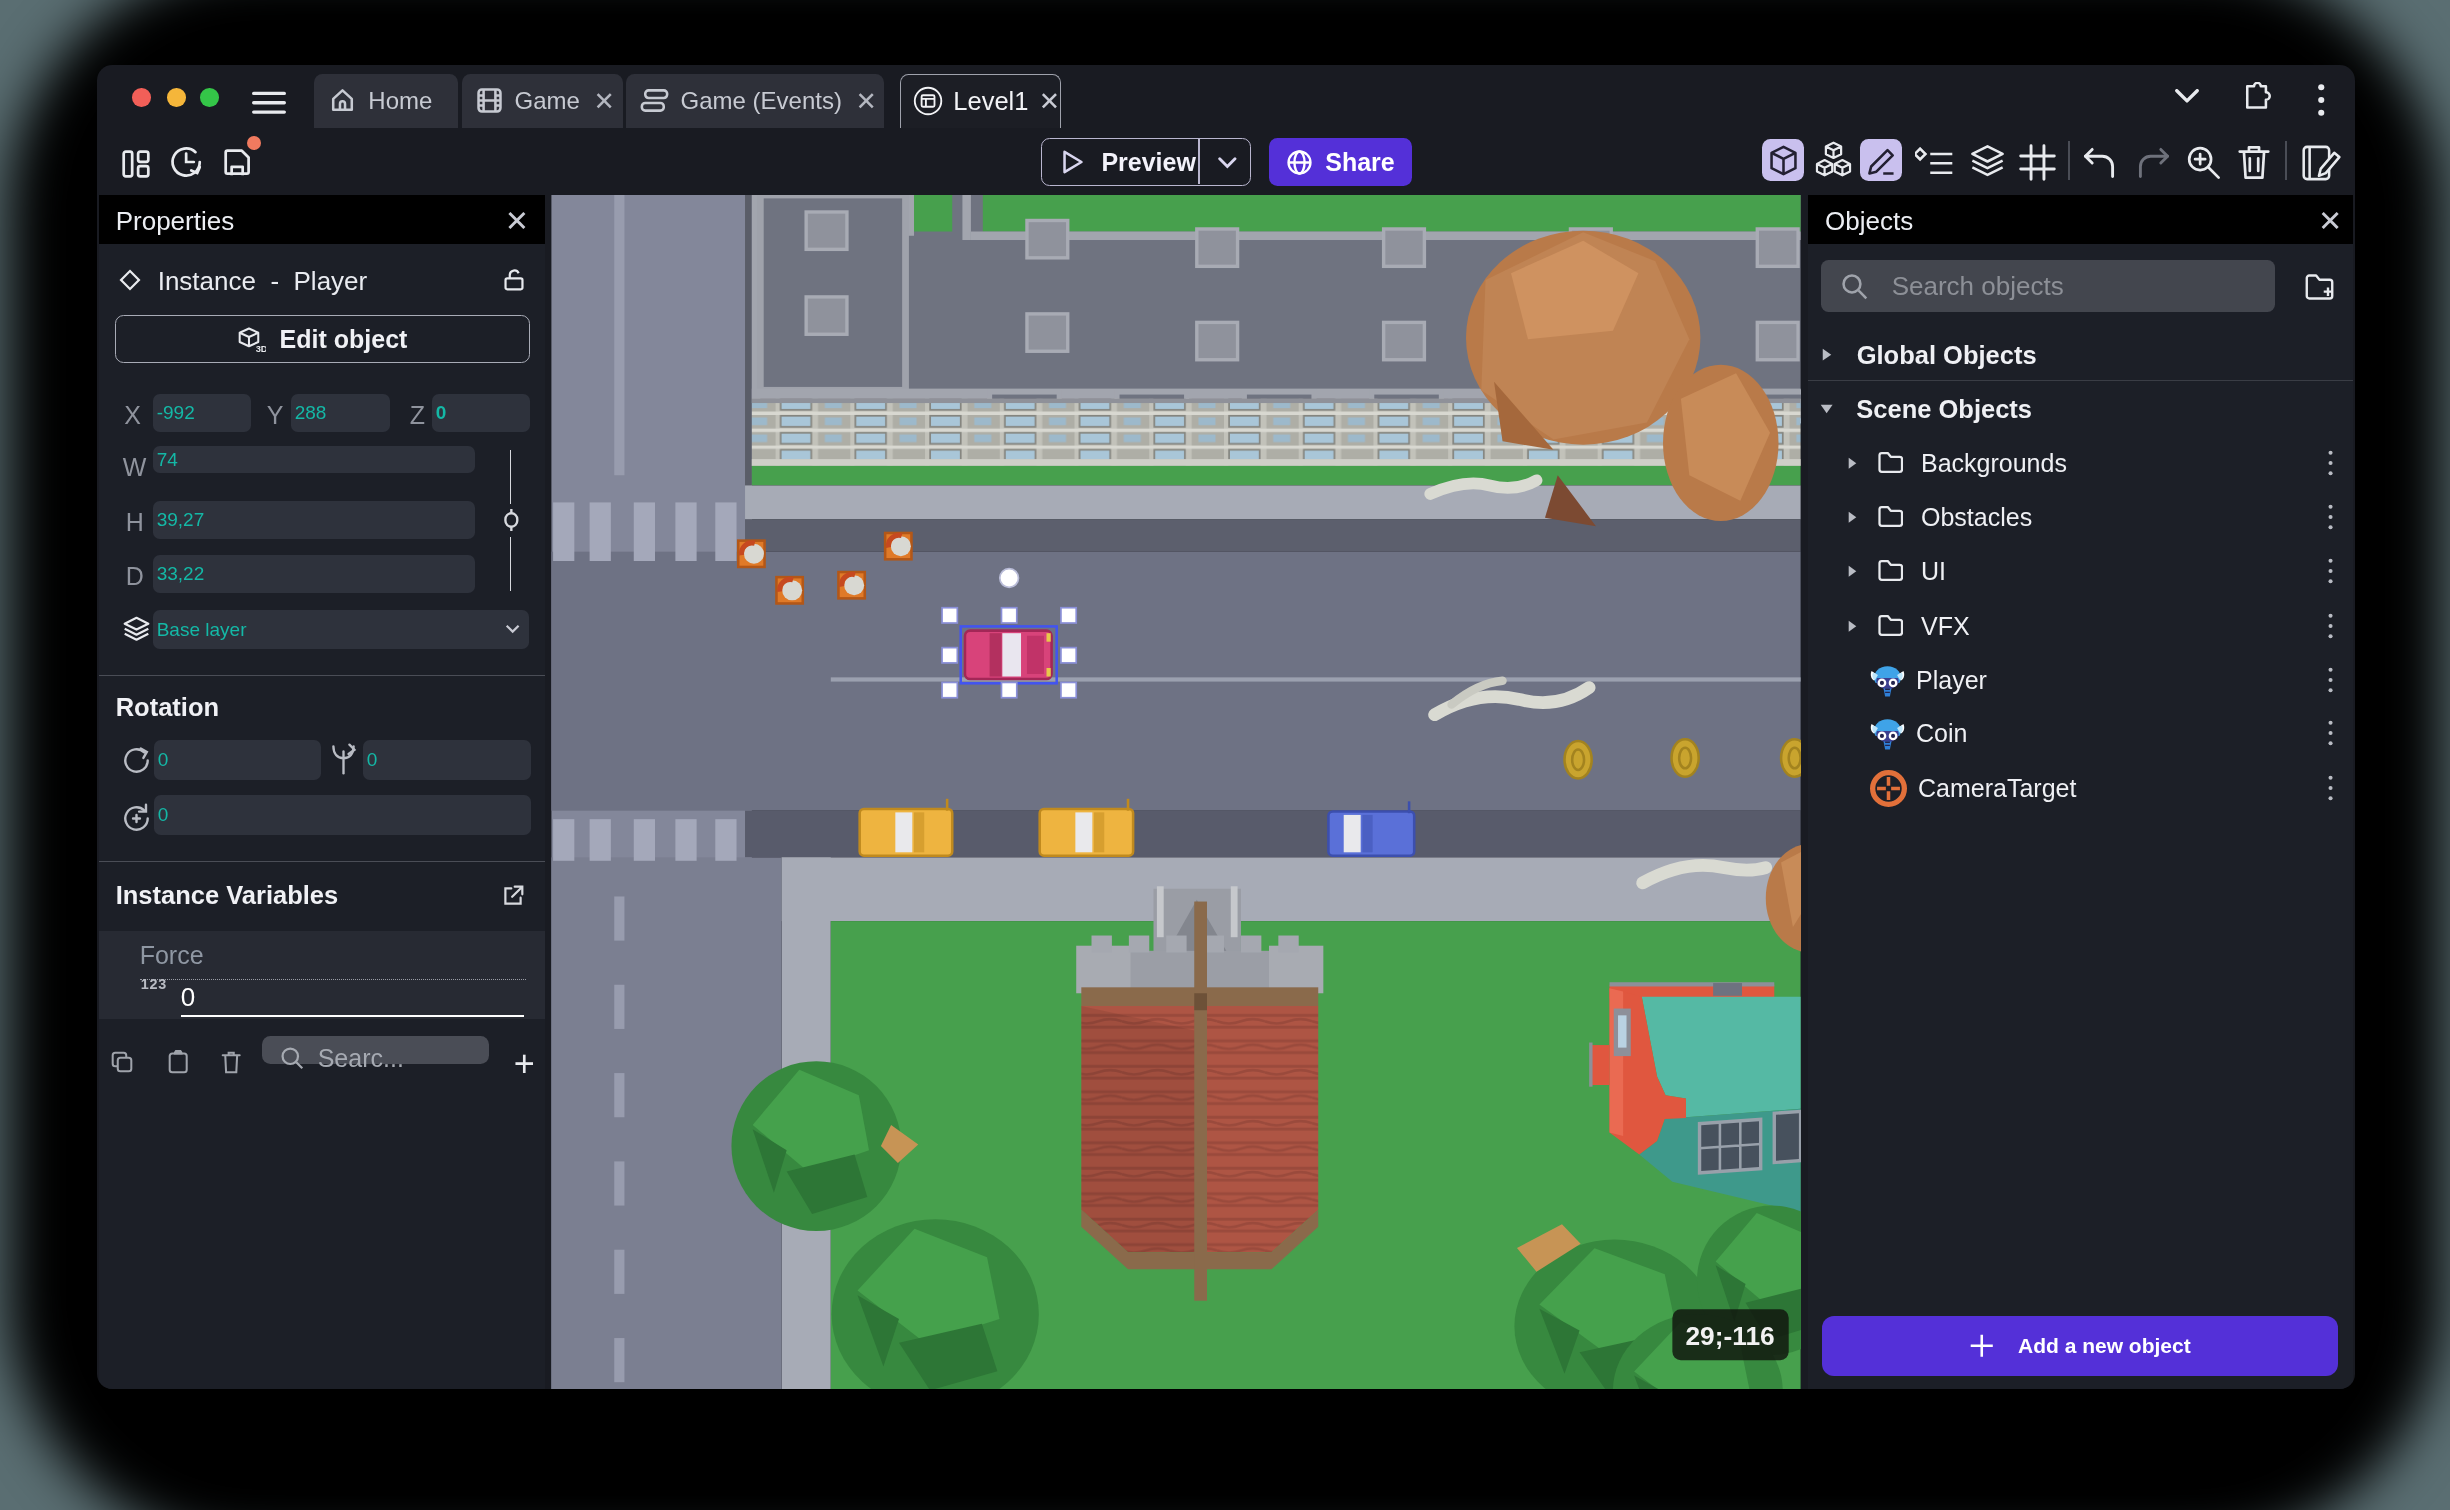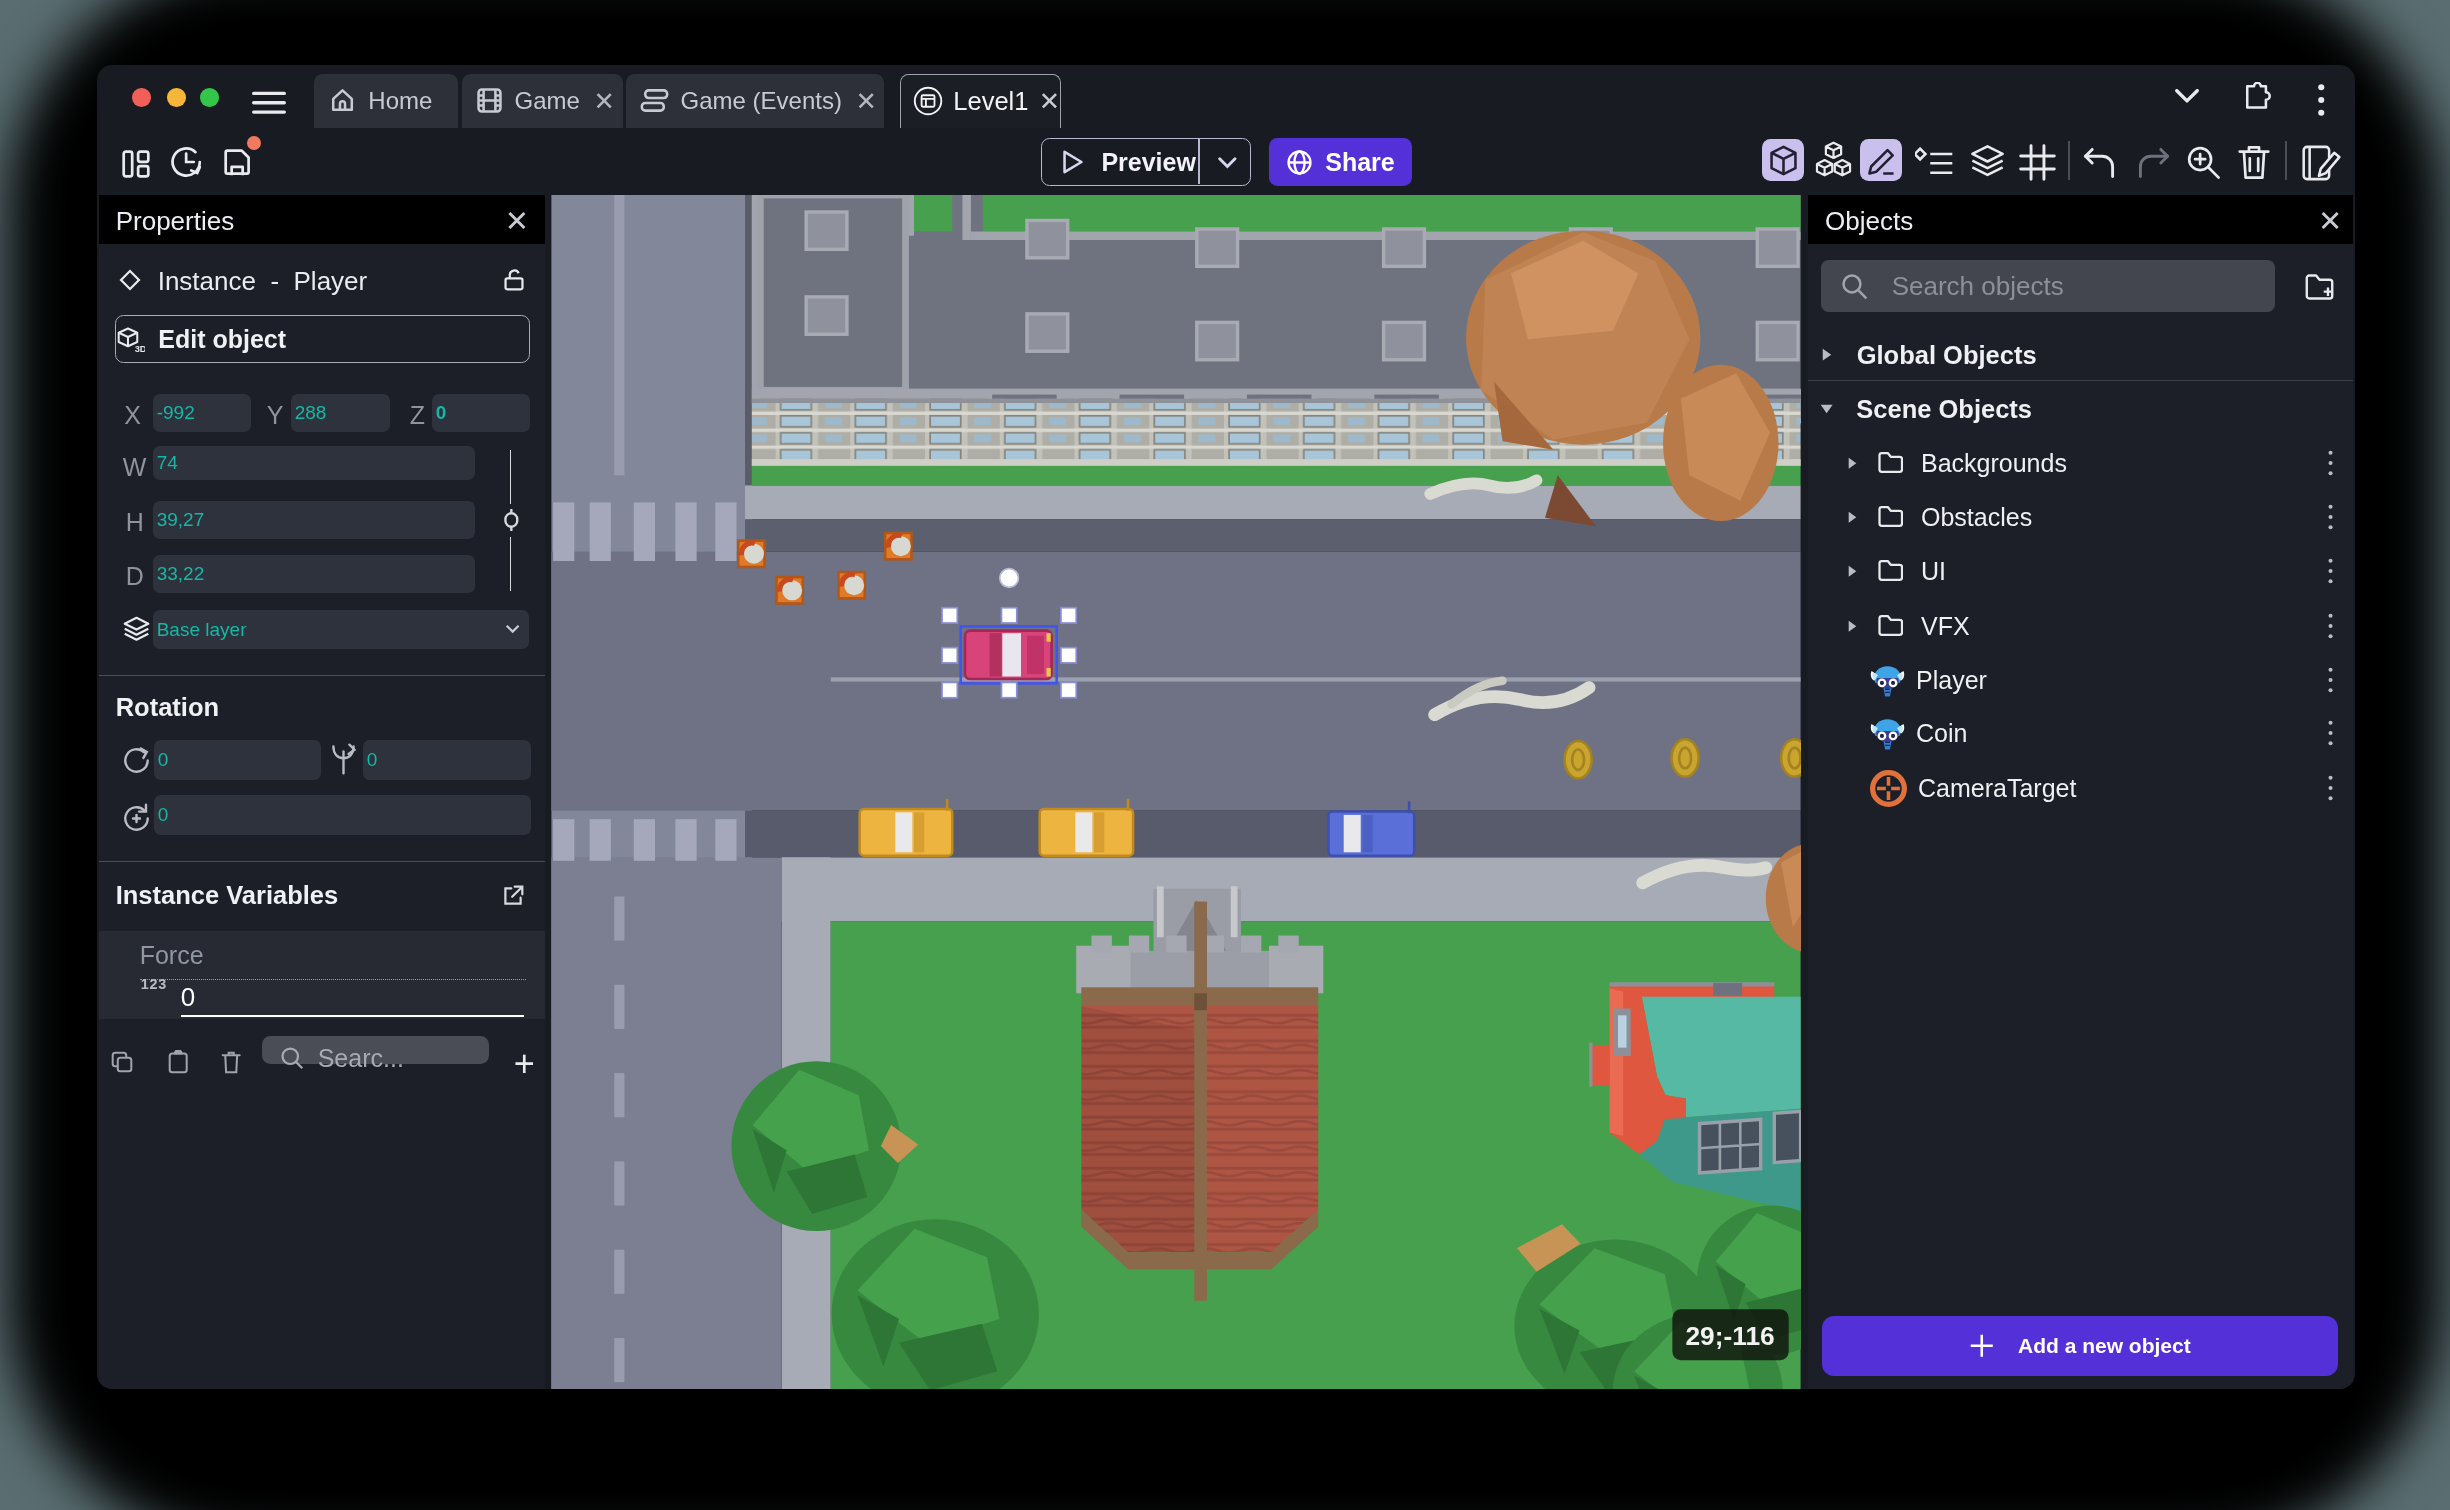--- a/index.html
+++ b/index.html
@@ -19,7 +19,7 @@
 .lbl{position:absolute;color:#8f939d;font-size:25px}
 .hdg{position:absolute;color:#f0f1f5;font-size:25.5px;font-weight:bold}
 .div{position:absolute;height:0.8px;background:#4a4d56}
-.btn-outline{position:absolute;border:1.7px solid #a8abb6;border-radius:8.5px;display:flex;align-items:center;color:#f0f1f5;font-weight:bold}
+.btn-outline{position:absolute;border:1.7px solid #a8abb6;border-radius:8.5px;display:flex;align-items:center;justify-content:center;color:#f0f1f5;font-weight:bold}
 .purple{position:absolute;background:#5430d8;border-radius:8.5px;display:flex;align-items:center;justify-content:center;color:#fff;font-weight:bold}
 .ticon{position:absolute;display:flex;align-items:center;justify-content:center}
 .act{background:#c9c0ee;border-radius:8.5px}

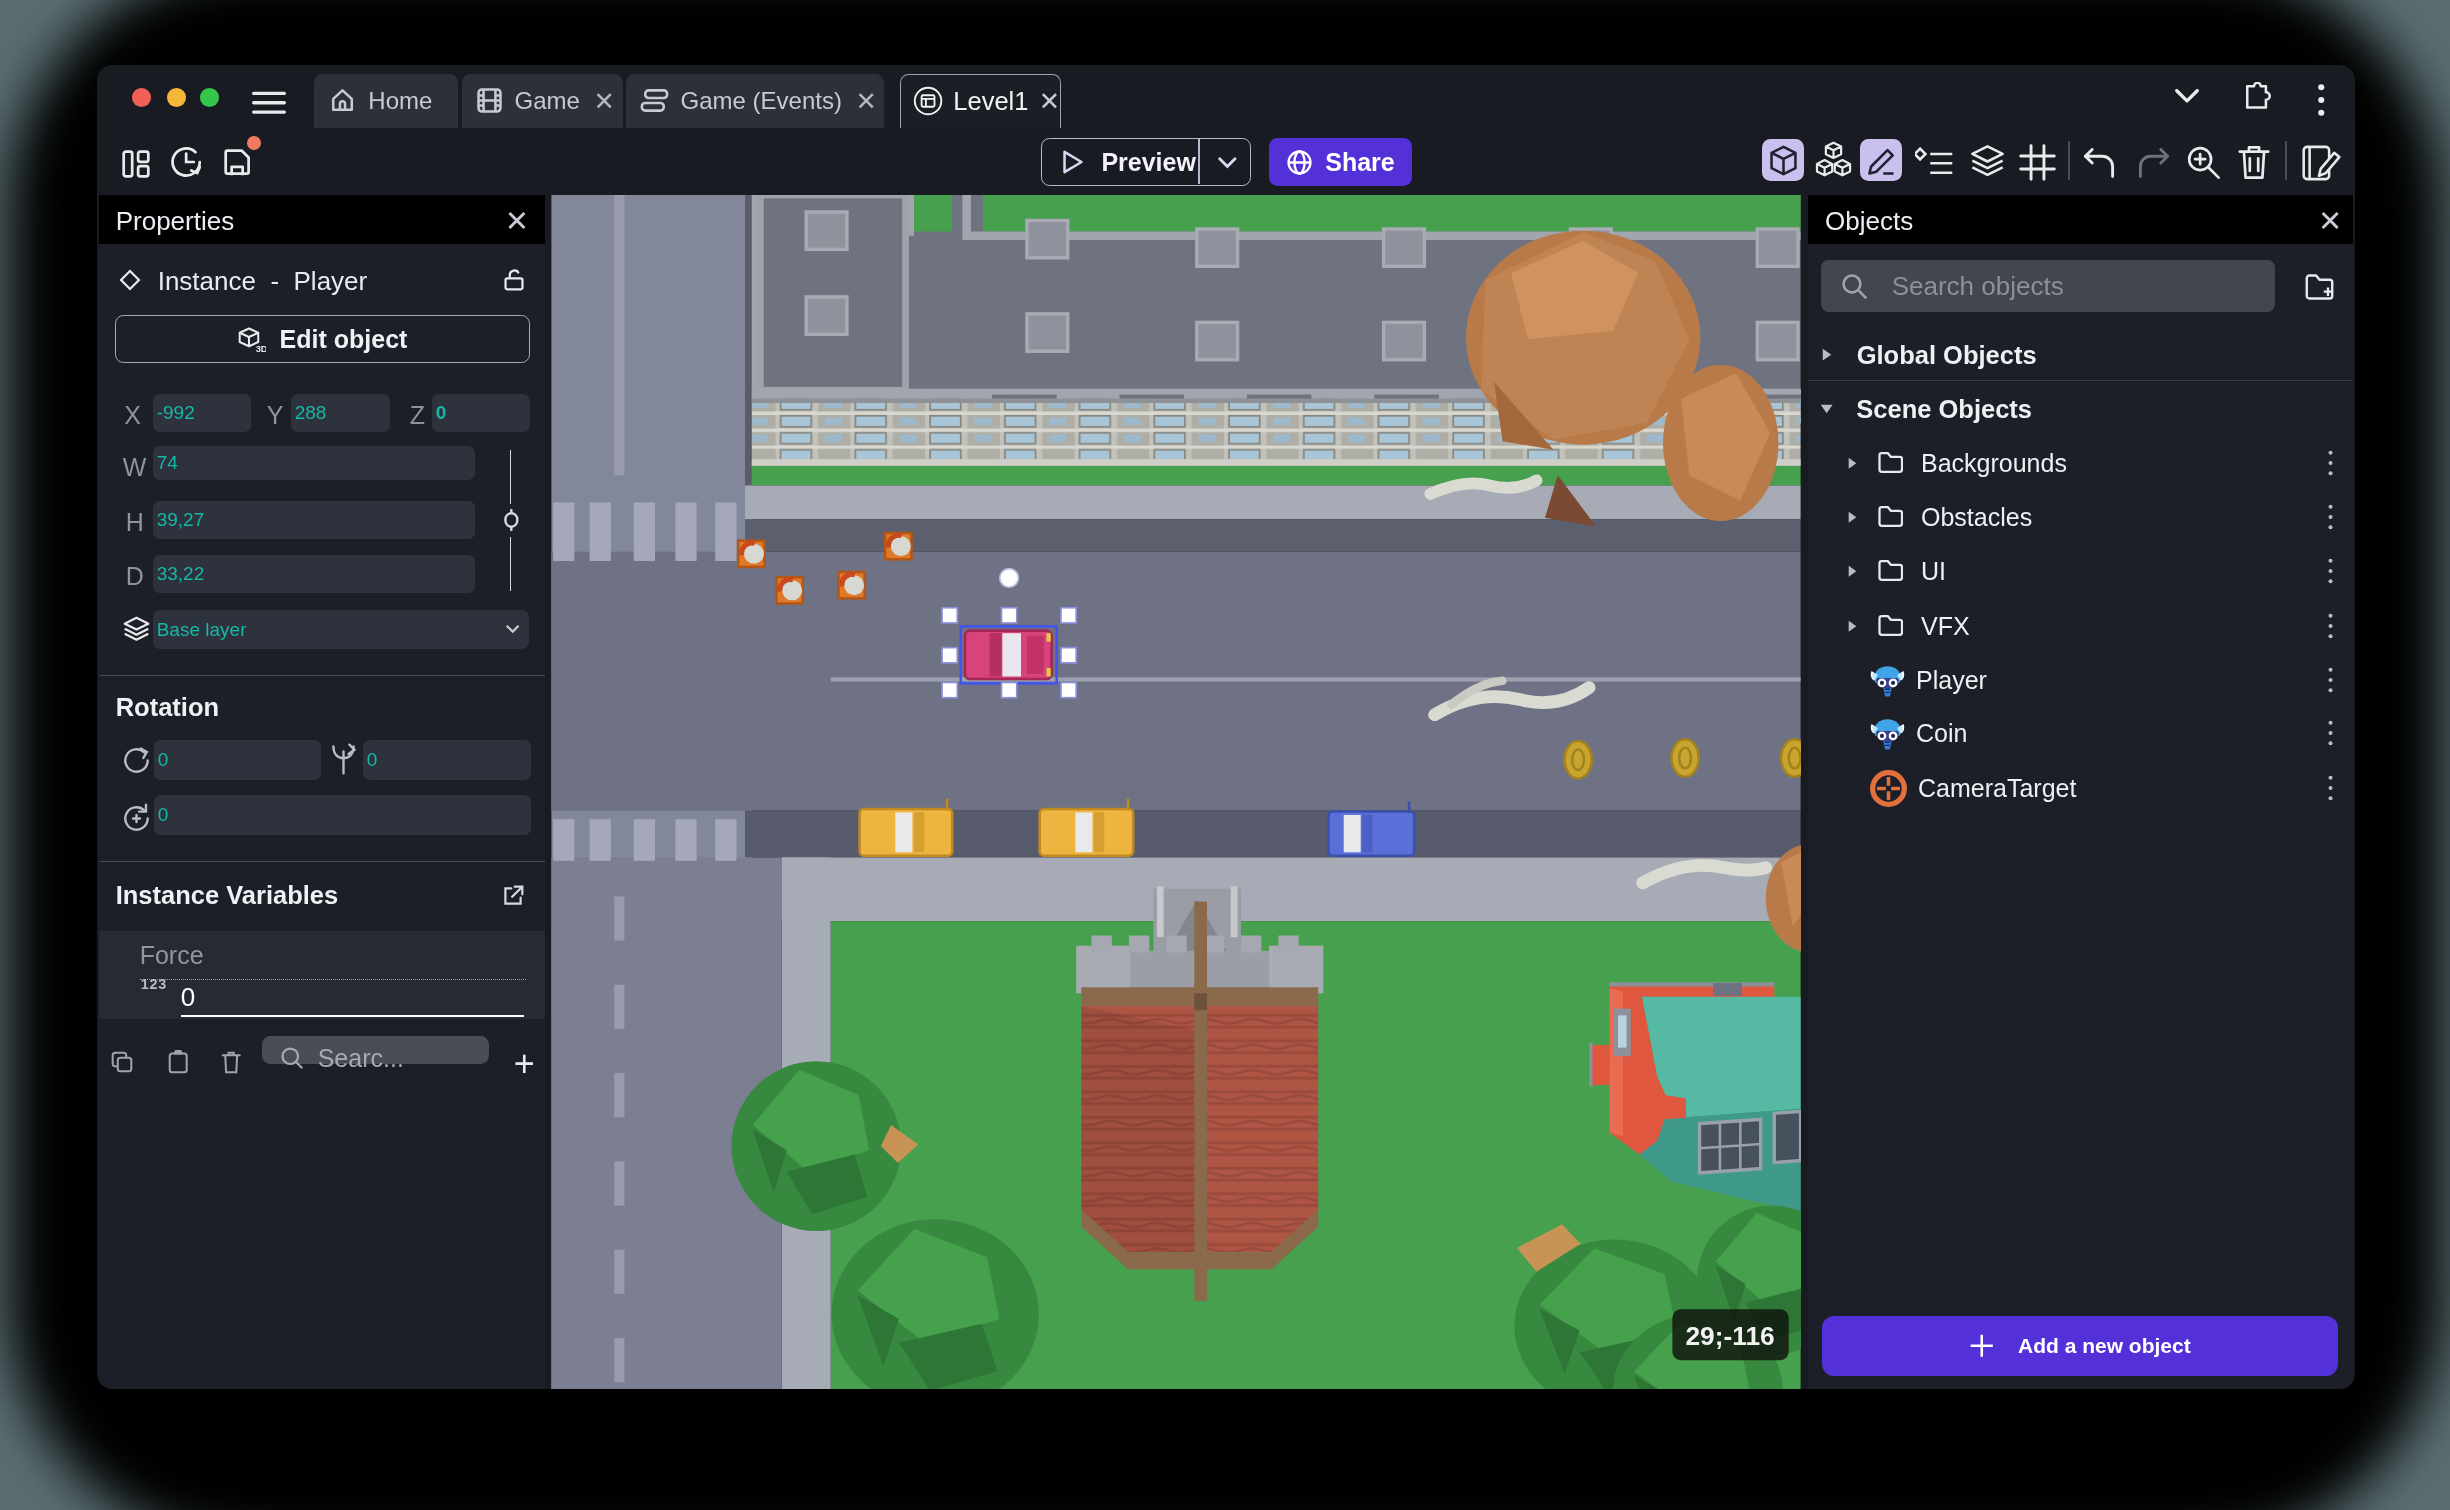--- a/index.html
+++ b/index.html
@@ -244,7 +244,7 @@
     <div class="lbl" style="left:311px;top:206px">Z</div>
     <div class="ibox" style="left:333px;top:199px;width:98px;height:38px;font-weight:bold">0</div>
     <div class="lbl" style="left:24px;top:258px">W</div>
-    <div class="ibox" style="left:54px;top:251px;width:322px;height:34px">74</div>
+    <div class="ibox" style="left:54px;top:251px;width:322px;height:27px">74</div>
     <div class="lbl" style="left:27px;top:313px">H</div>
     <div class="ibox" style="left:54px;top:306px;width:322px;height:38px">39,27</div>
     <div class="lbl" style="left:27px;top:367px">D</div>

